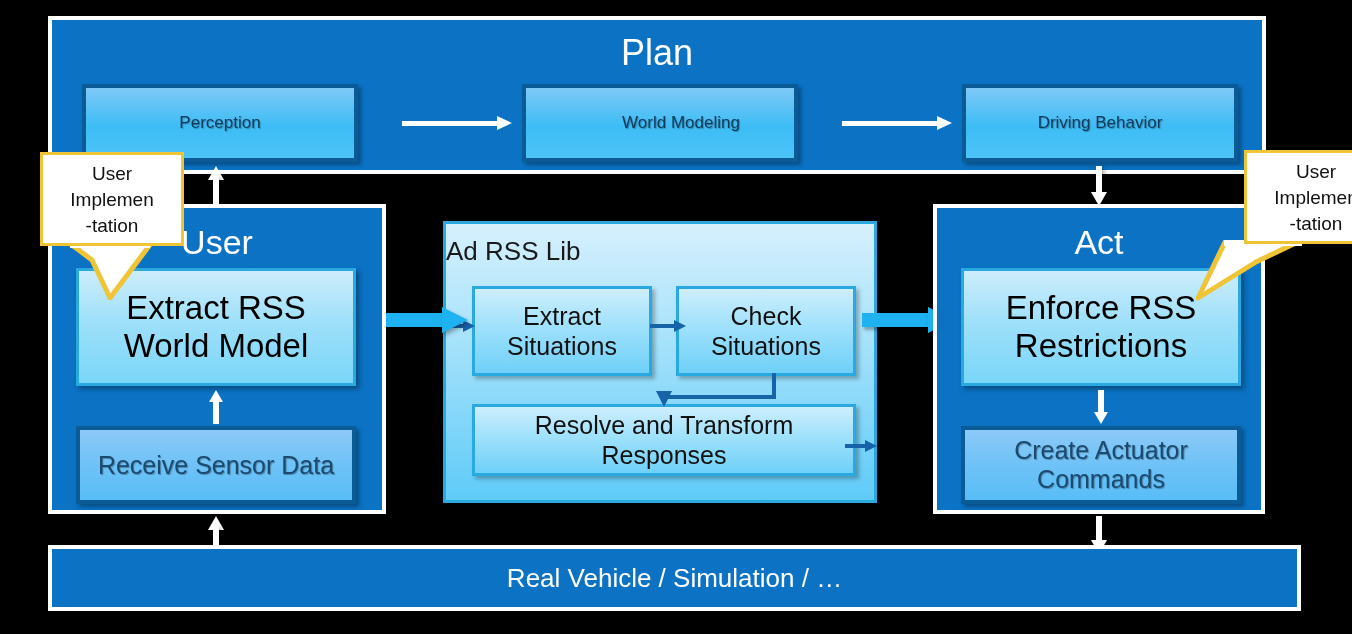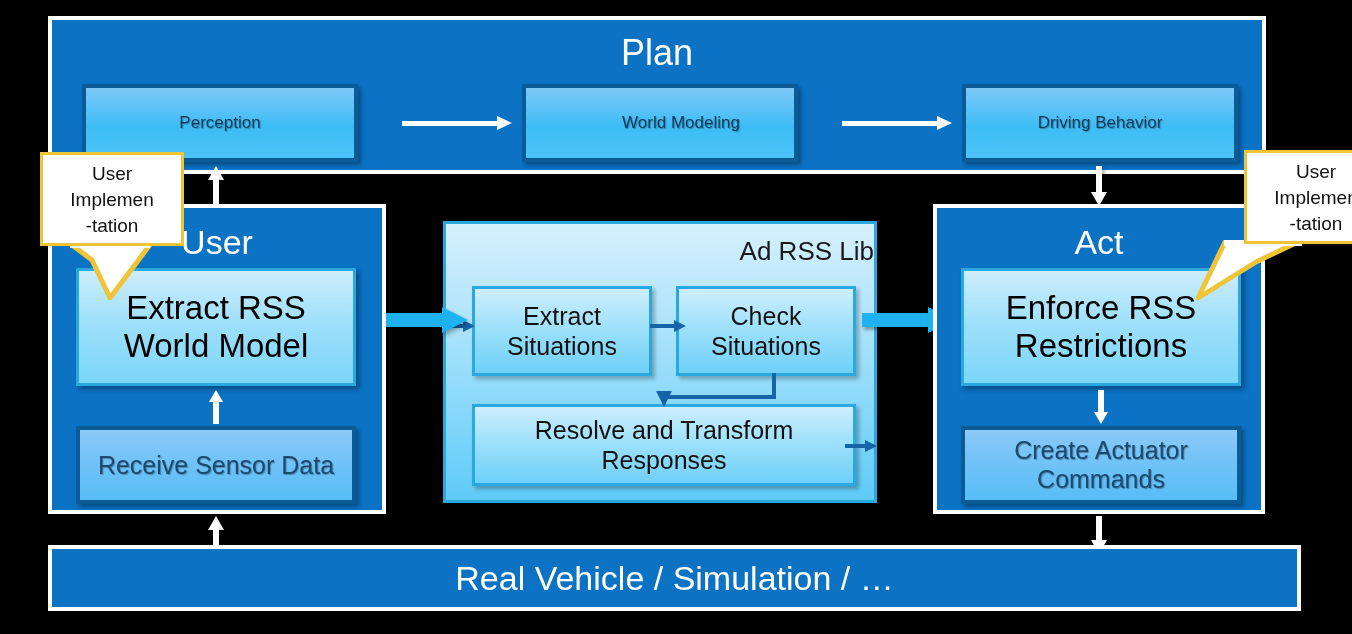--- a/index.html
+++ b/index.html
@@ -240,7 +240,7 @@
     position: absolute;
     left: 0; right: 0;
     top: 12px;
-    text-align: right;
+    text-align: left;
     color: #1a1a1a;
     font-size: 26px;
   }

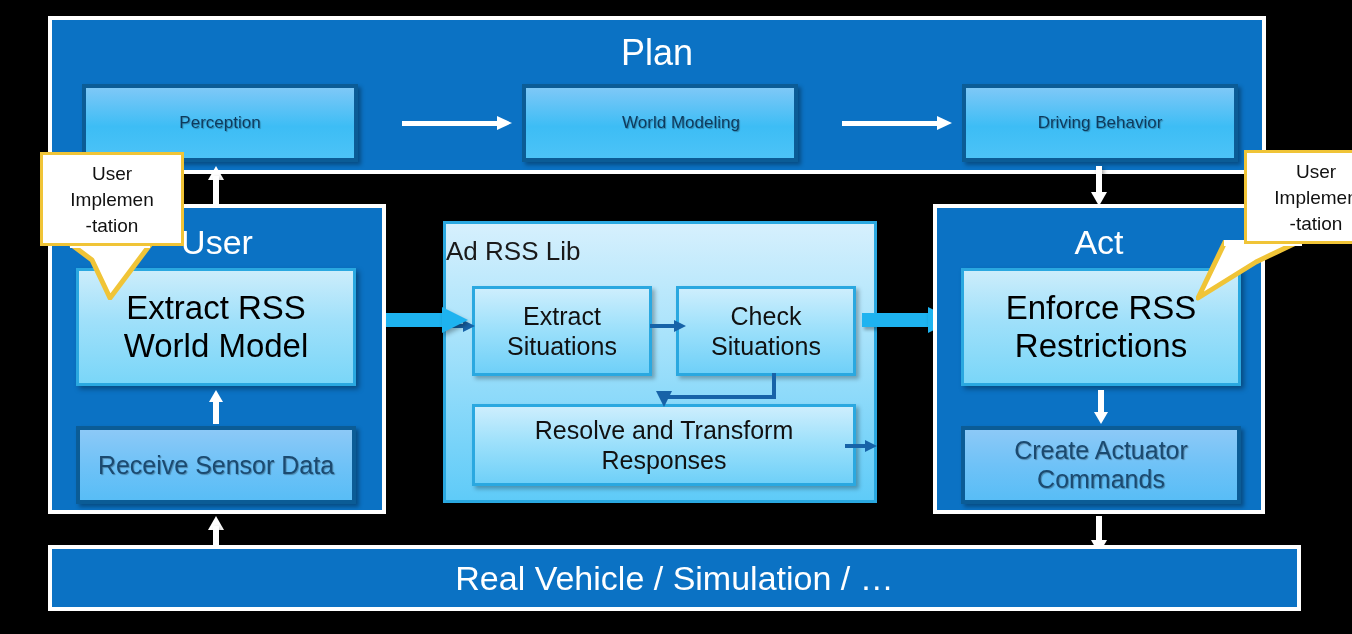--- a/index.html
+++ b/index.html
@@ -260,7 +260,7 @@
   }
   #lib-extract  { left: 26px;  top: 62px;  width: 180px; height: 90px; }
   #lib-check    { left: 230px; top: 62px;  width: 180px; height: 90px; }
-  #lib-resolve  { left: 26px;  top: 180px; width: 384px; height: 82px; }
+  #lib-resolve  { left: 26px;  top: 180px; width: 384px; height: 72px; }
 
   
   .thin-arrow-h {

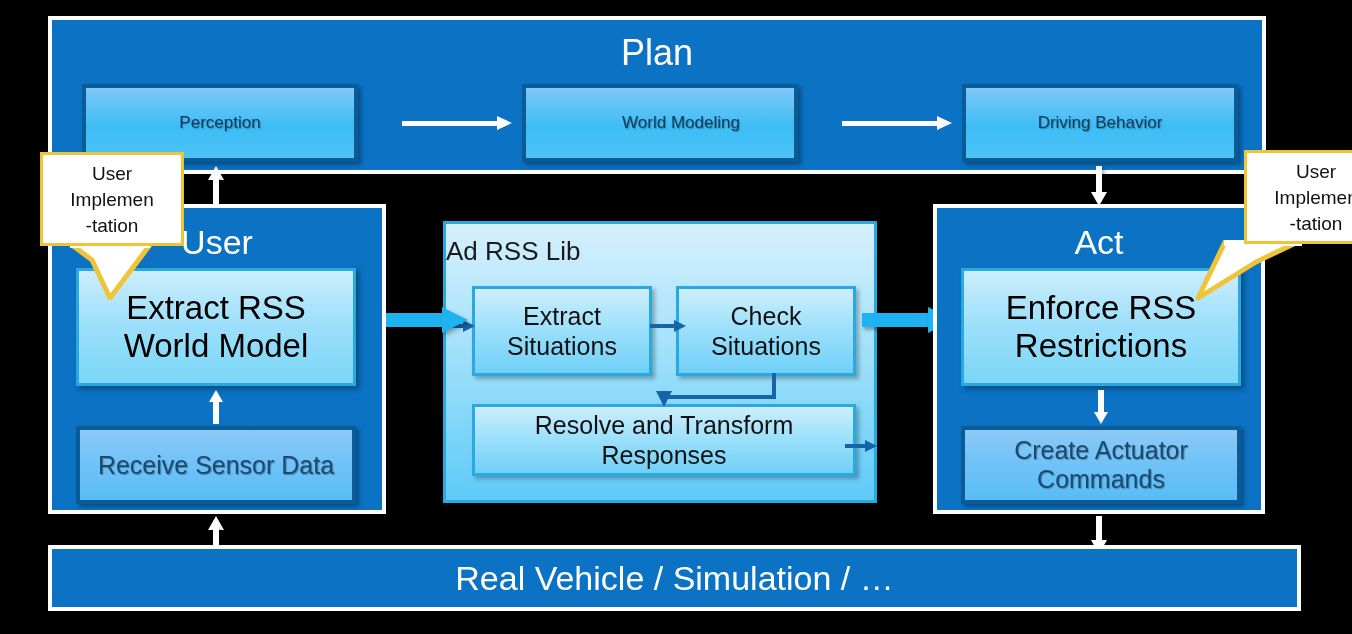--- a/index.html
+++ b/index.html
@@ -353,7 +353,7 @@
     align-items: center;
     justify-content: center;
     color: #ffffff;
-    font-size: 34px;
+    font-size: 26px;
   }
 
   

